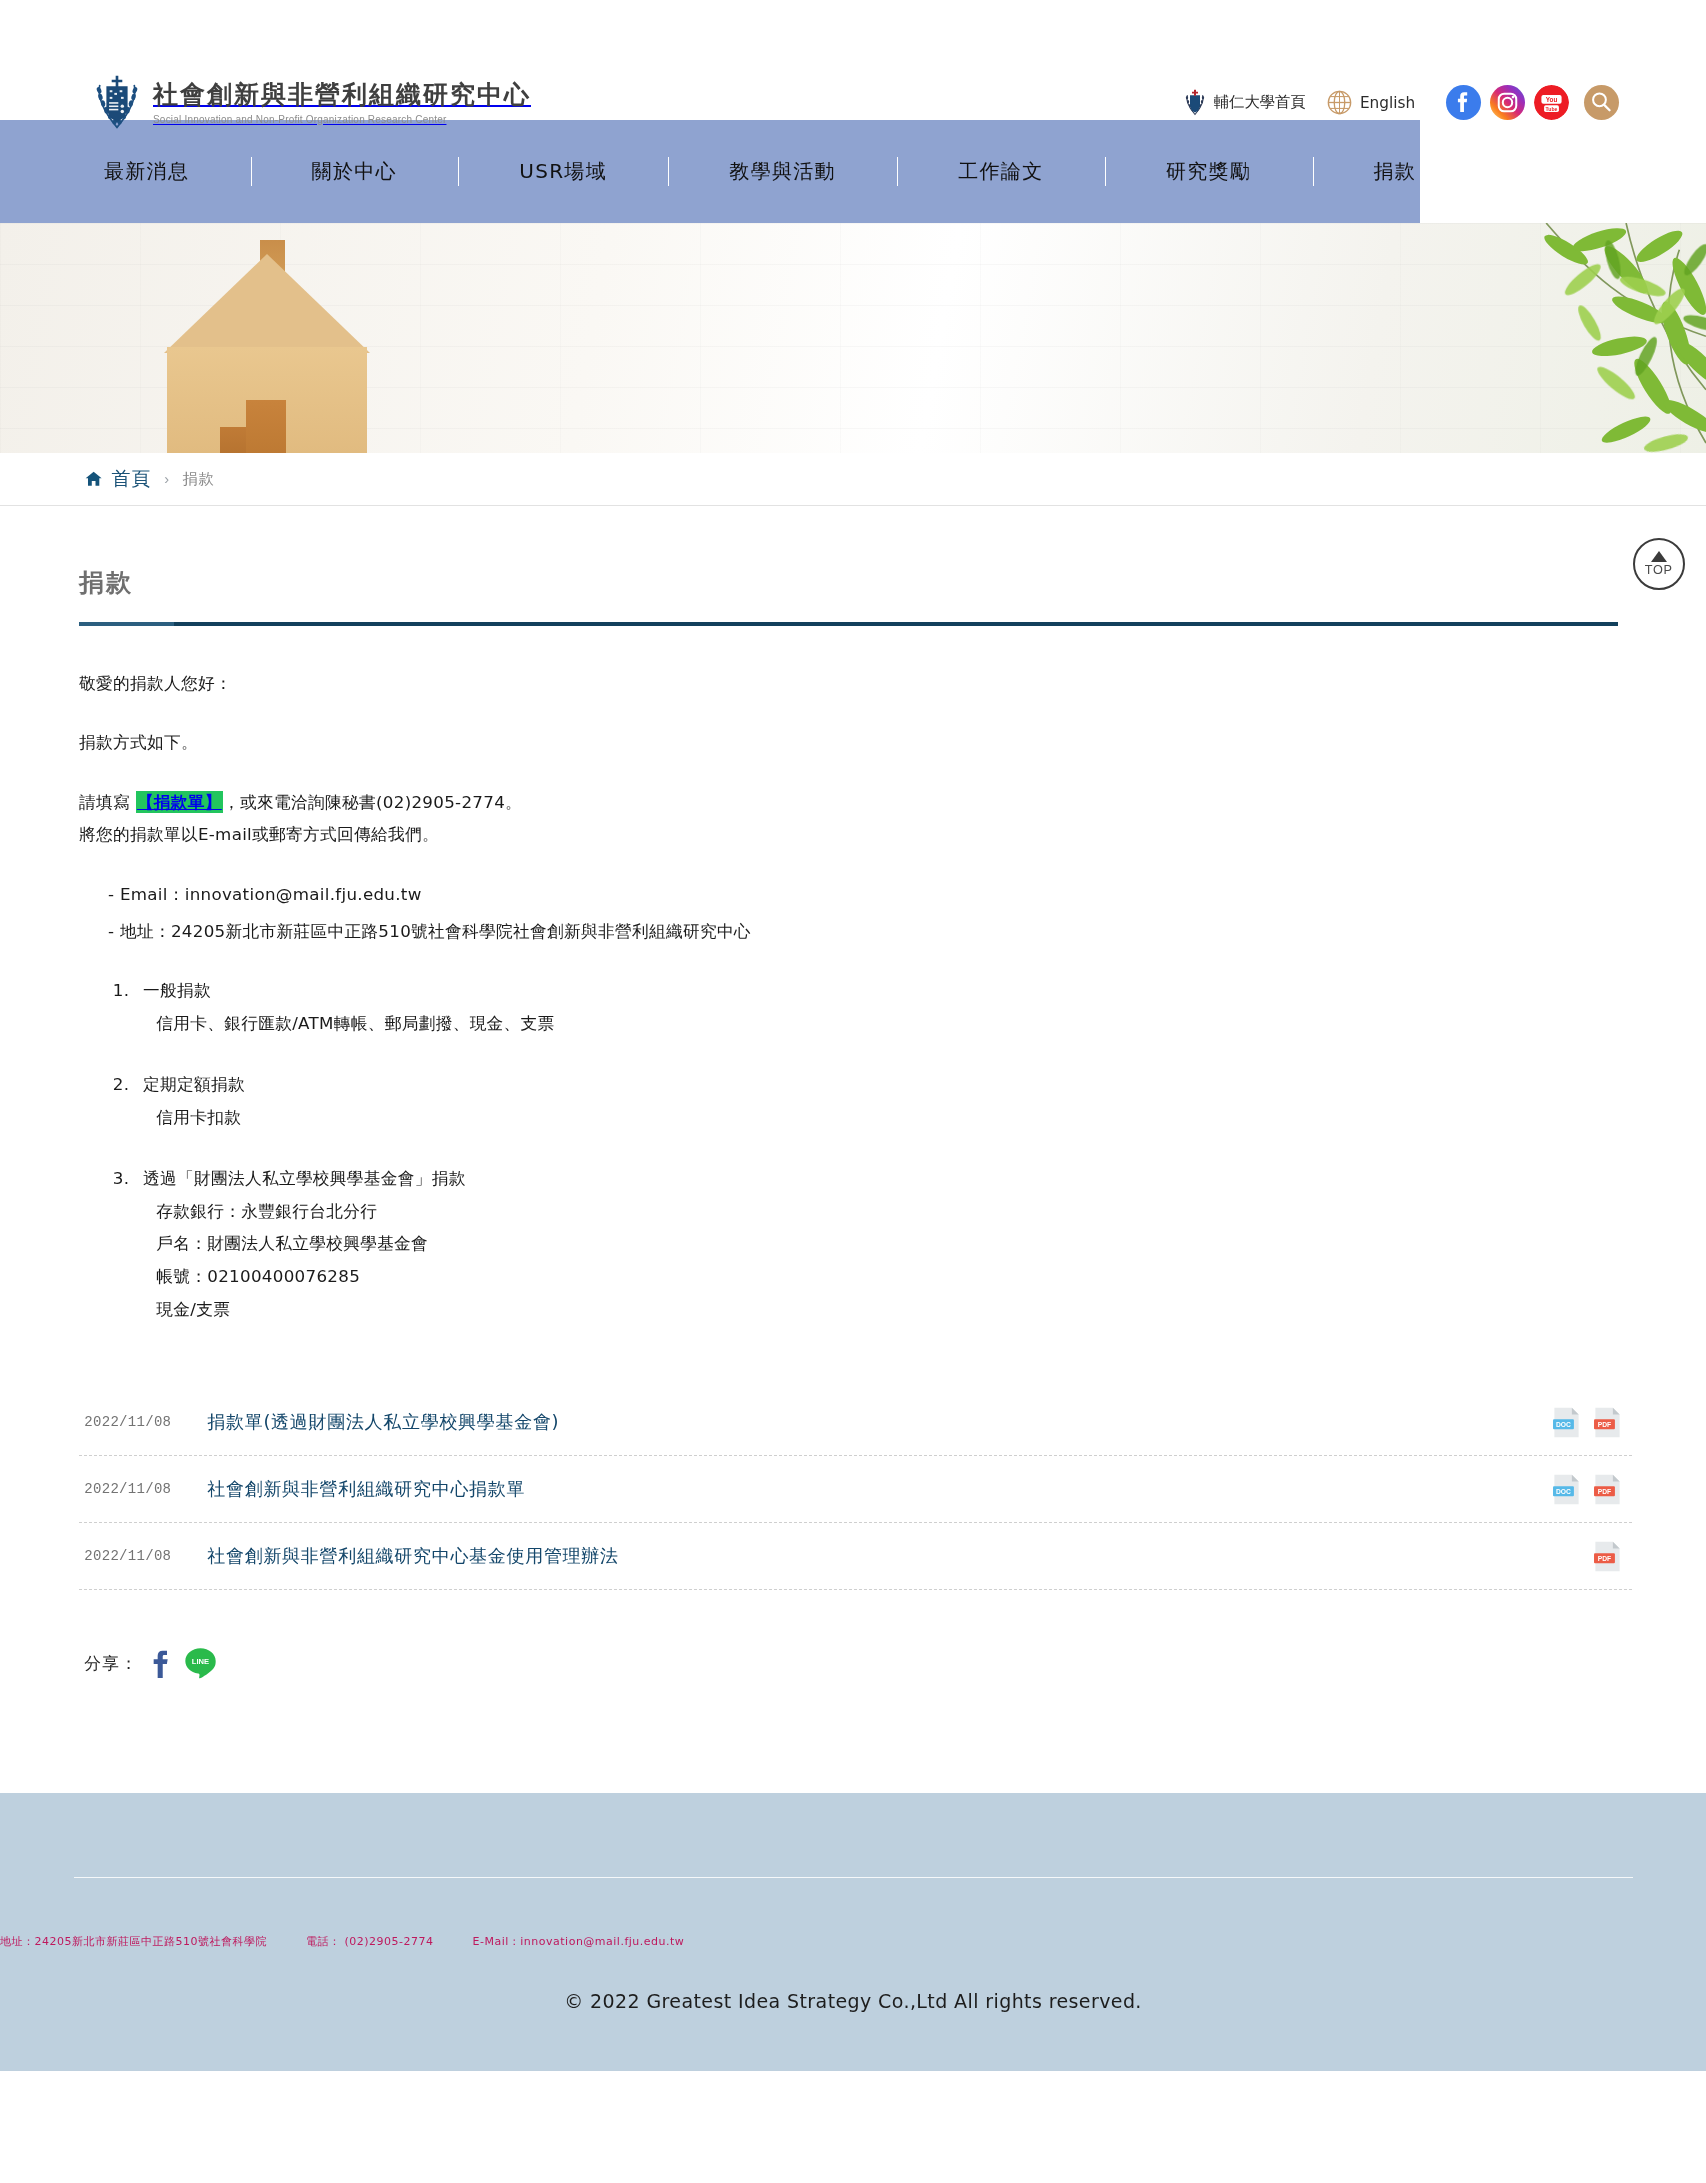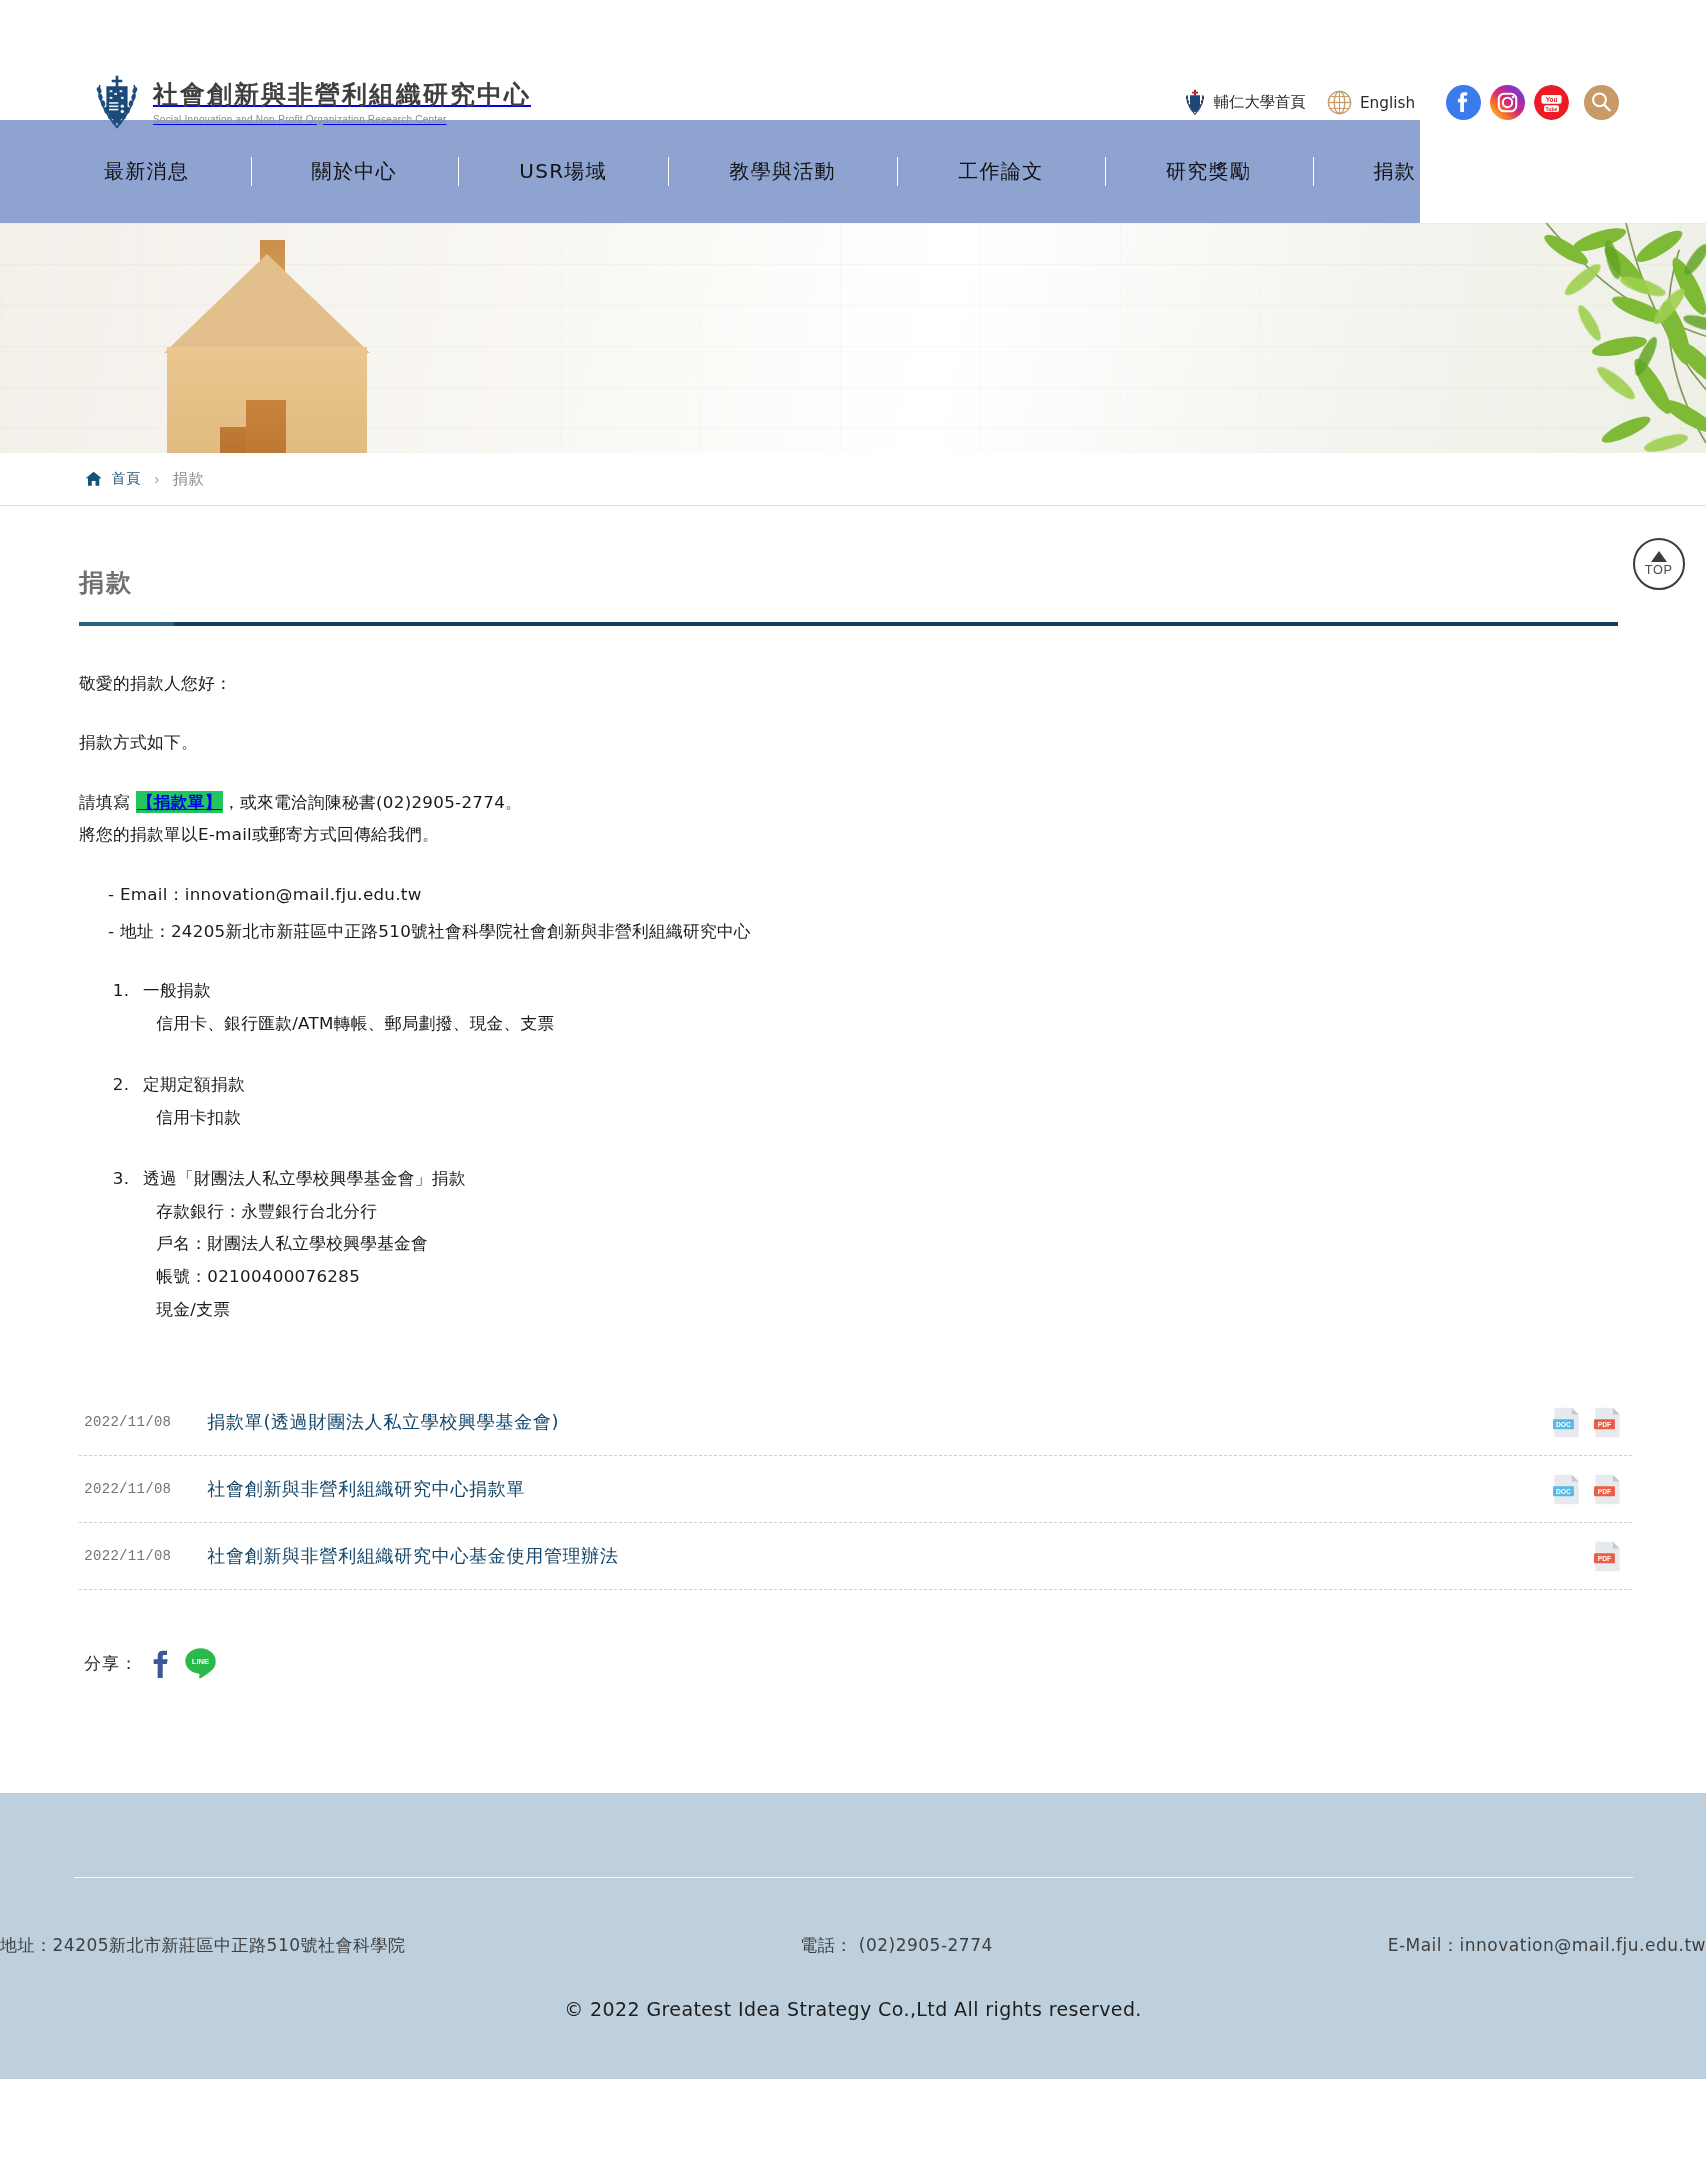--- a/index.html
+++ b/index.html
@@ -164,7 +164,7 @@
     border-bottom: 0.7px solid #e2e2e2;
   }
   .home-icon { width: 17.3px; height: 16px; flex: 0 0 auto; }
-  .bc-link { color: #1b5378; font-size: 14px; text-decoration: none;
+  .bc-link { color: #1b5378; font-size: 19px; text-decoration: none;
              font-family: "DejaVu Sans","Liberation Sans",sans-serif; letter-spacing:0.7px; }
   .bc-chev { color: #9aa0a6; font-size: 14.7px; margin: 0 4px; }
   .bc-current { color: #8a8a8a; font-size: 15.3px;

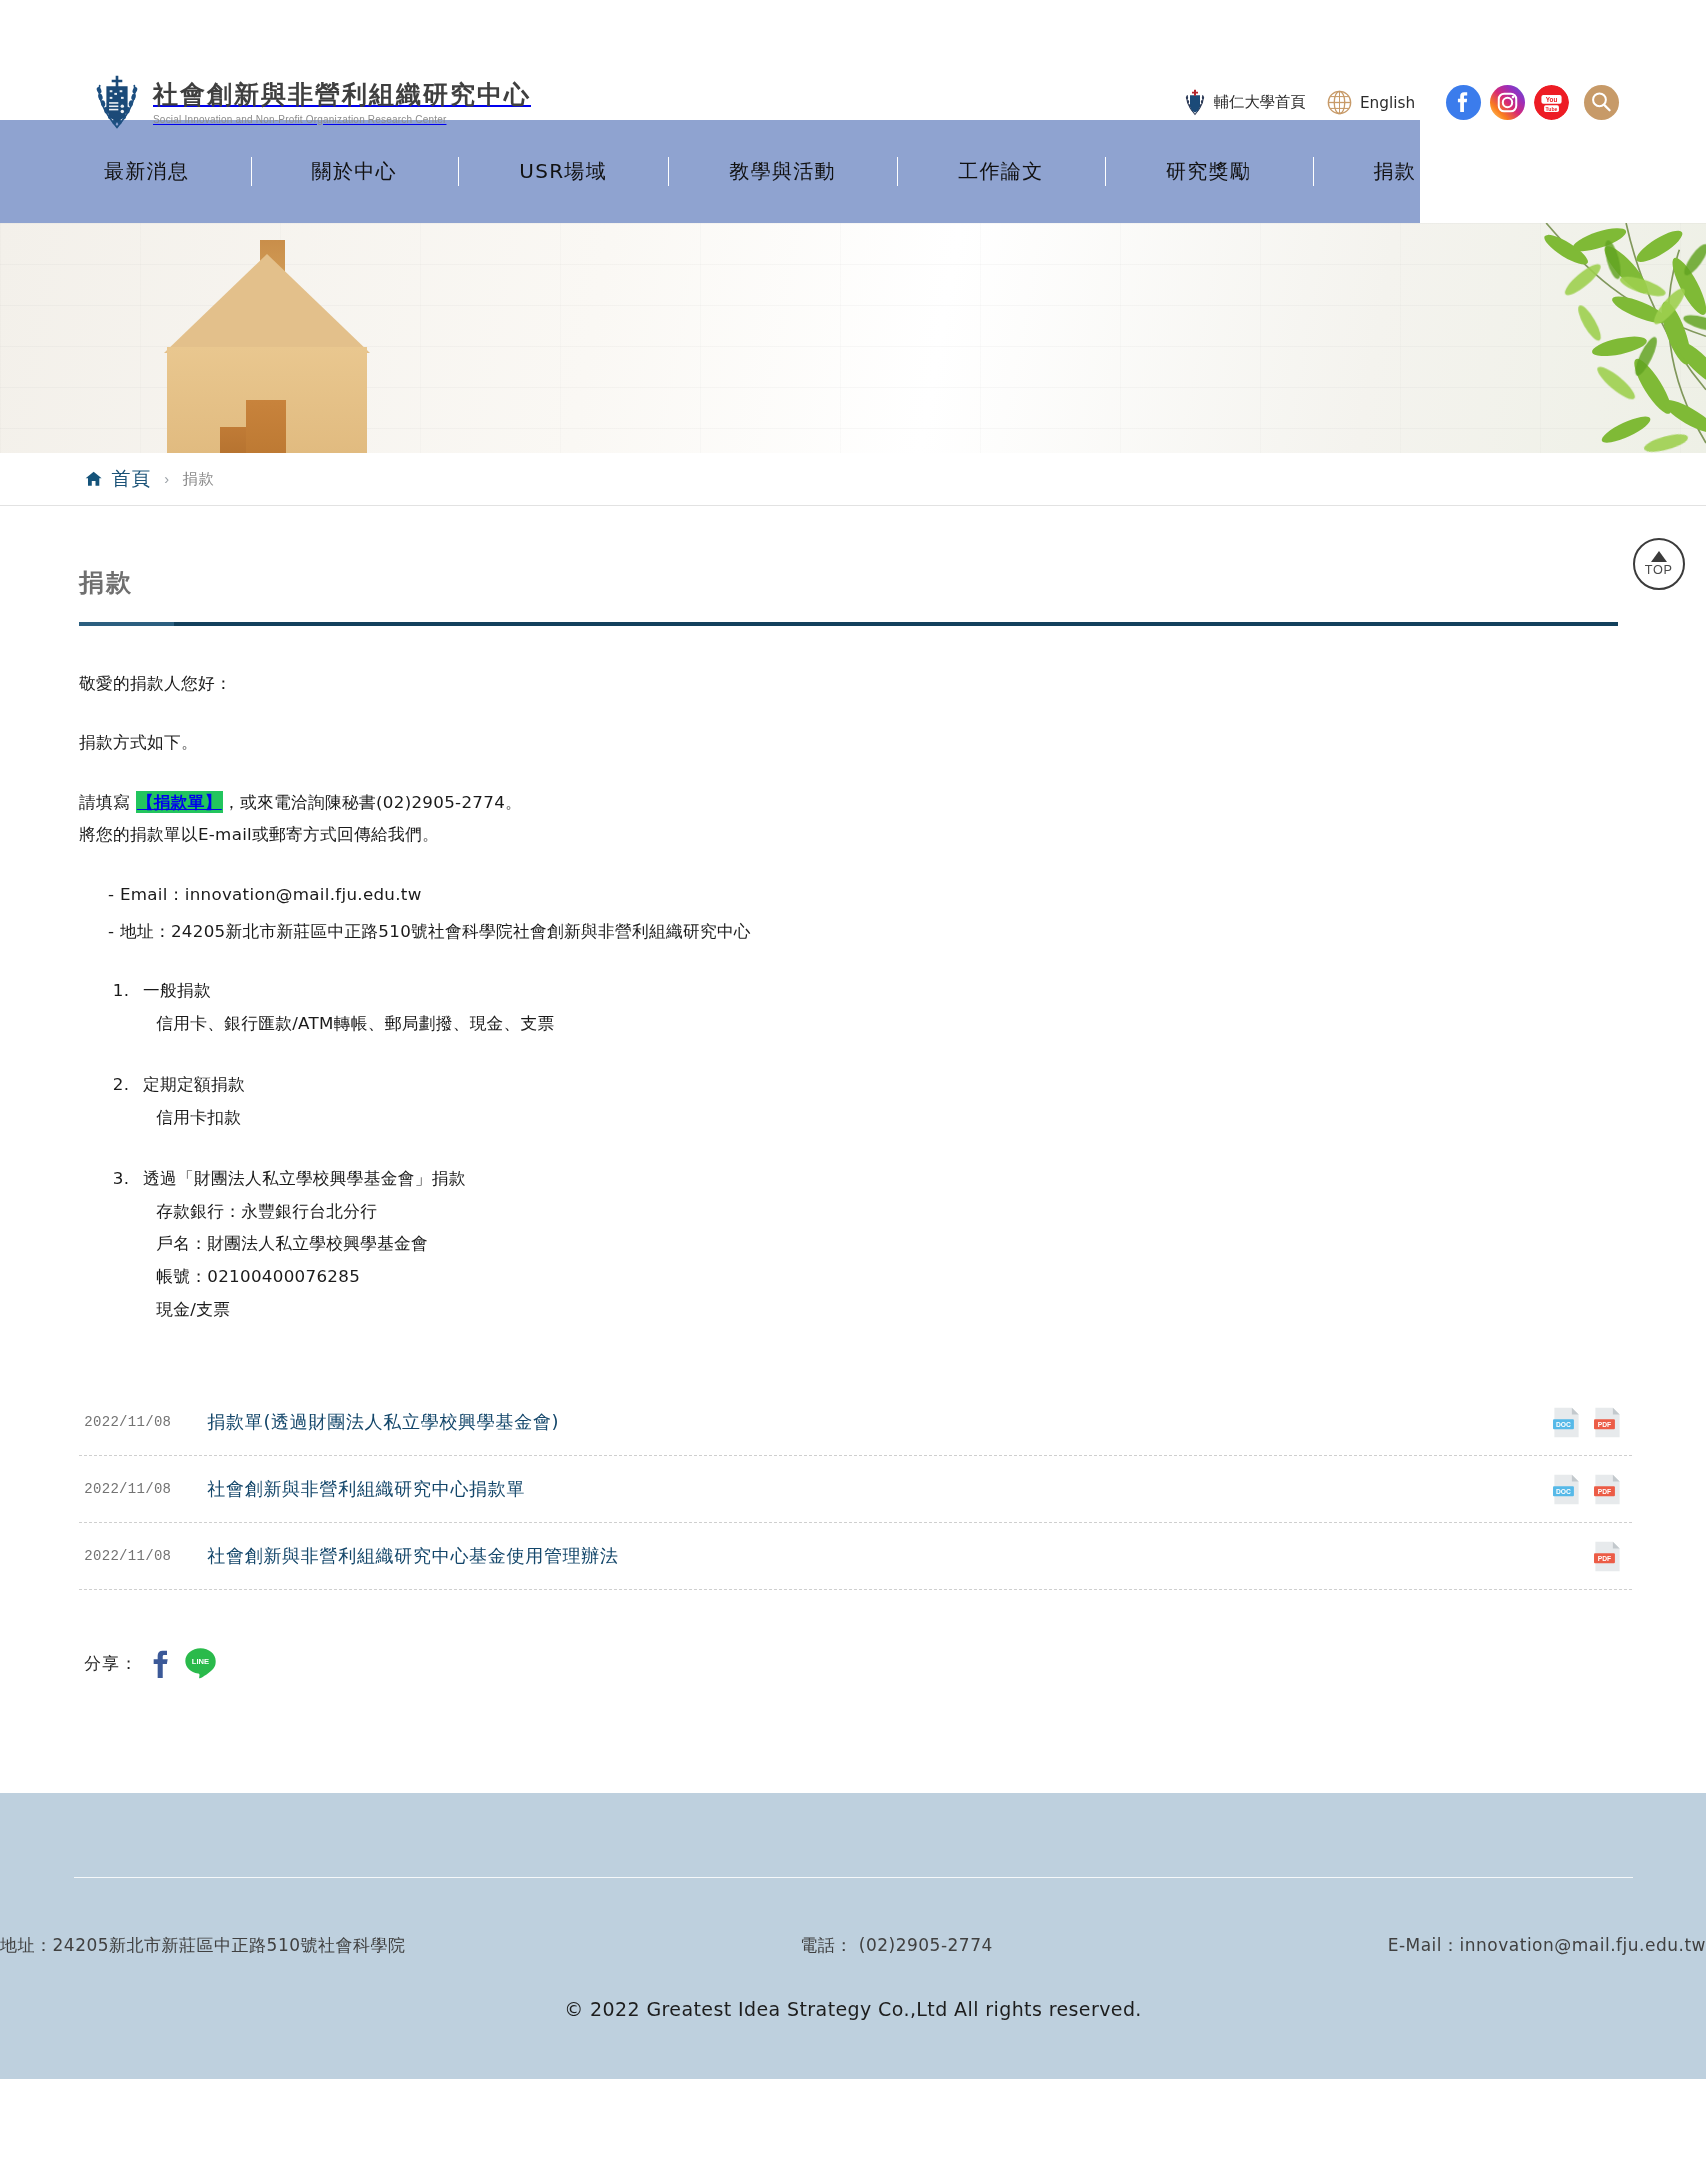--- a/index.html
+++ b/index.html
@@ -318,10 +318,10 @@
   }
   .footer-info {
     display: flex;
-    justify-content: space-between;
+    justify-content: flex-start;
     gap: 39px;
-    font-size: 17px;
-    color: #404040;
+    font-size: 11px;
+    color: #be185d;
     letter-spacing: 0.5px;
     font-family: "DejaVu Sans","Liberation Sans",sans-serif;
     margin-bottom: 41px;

